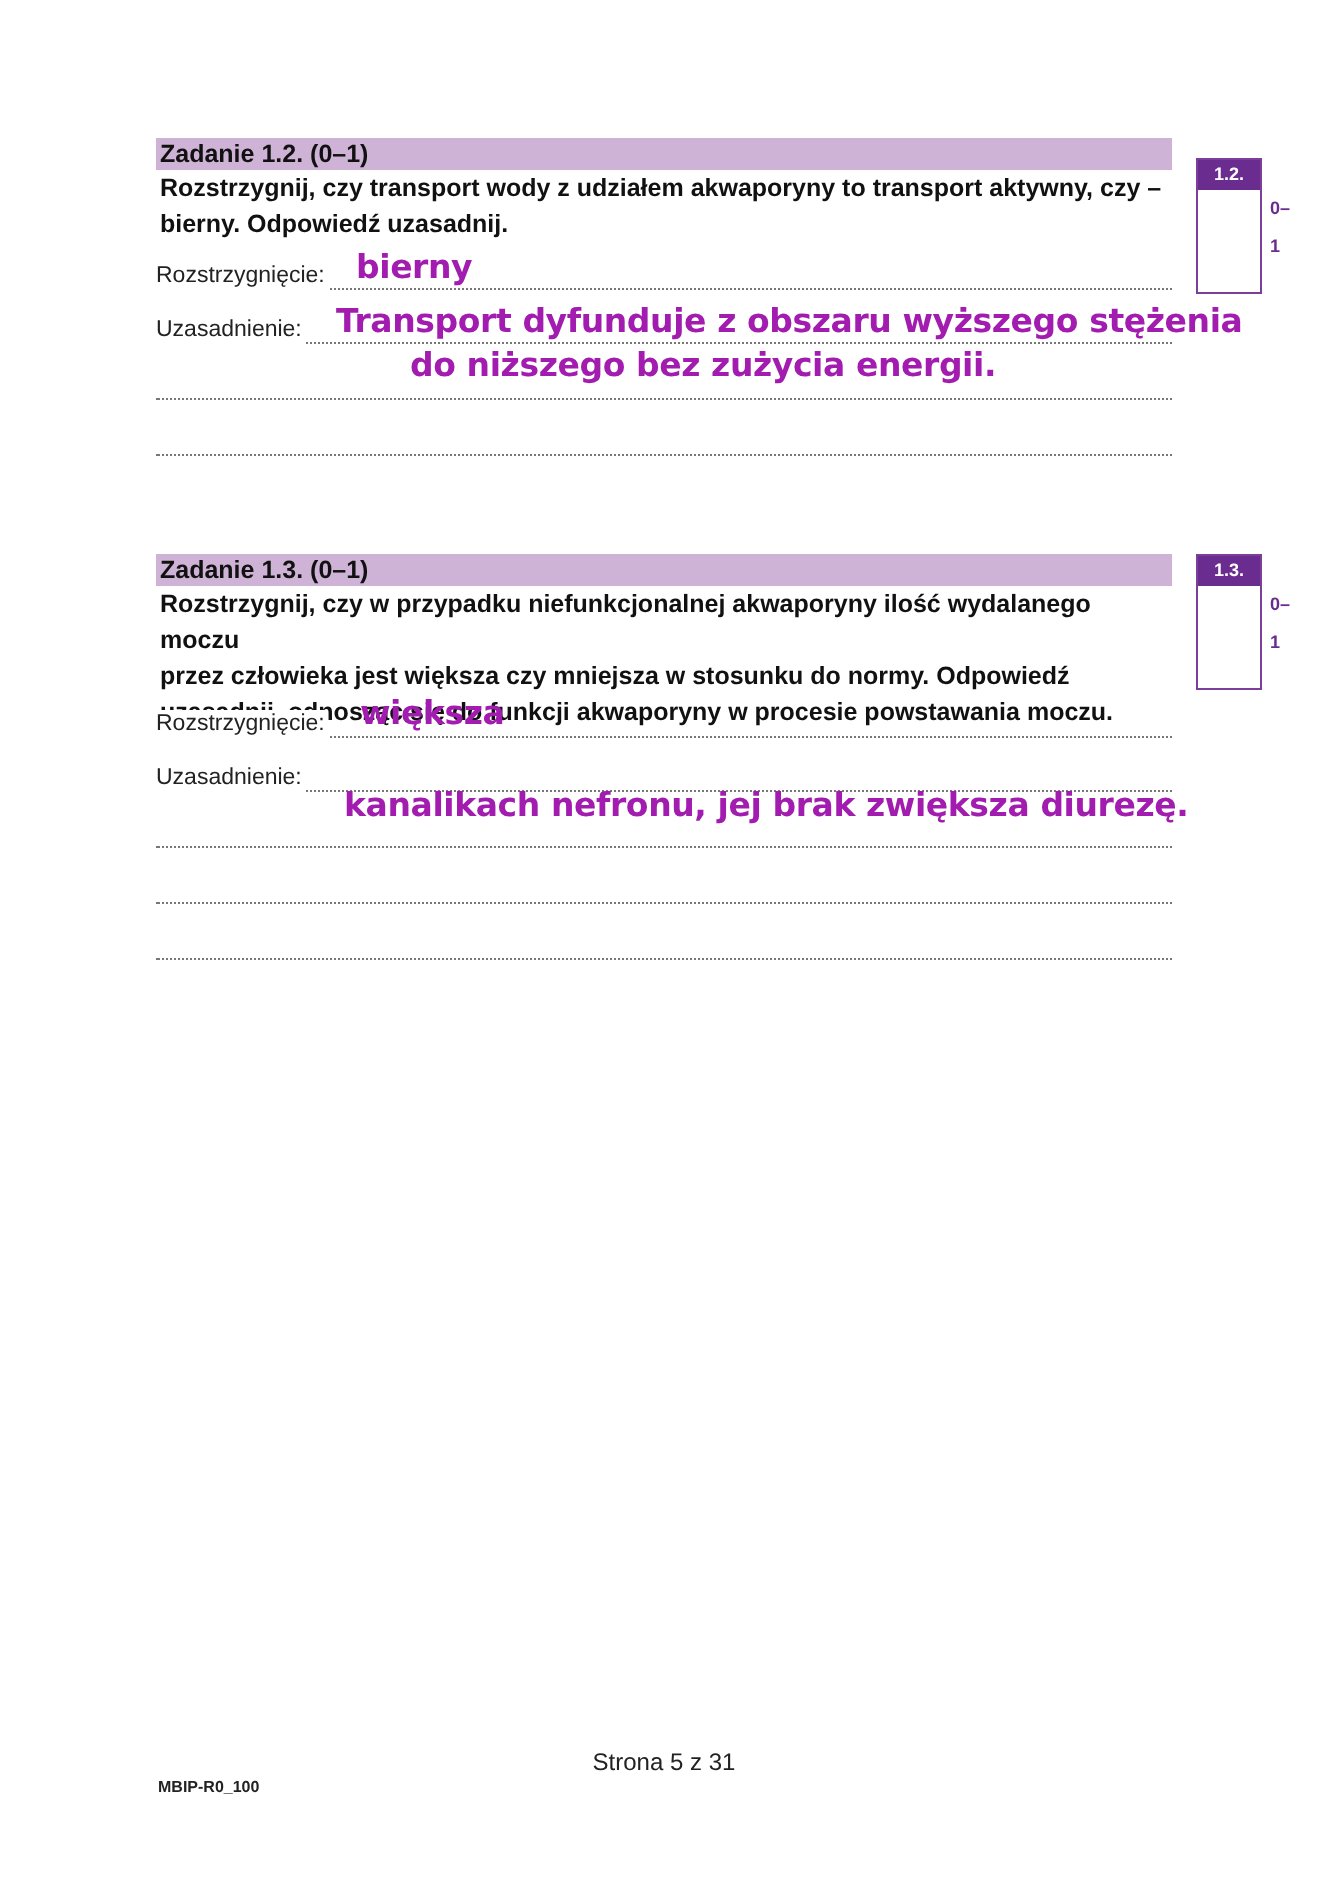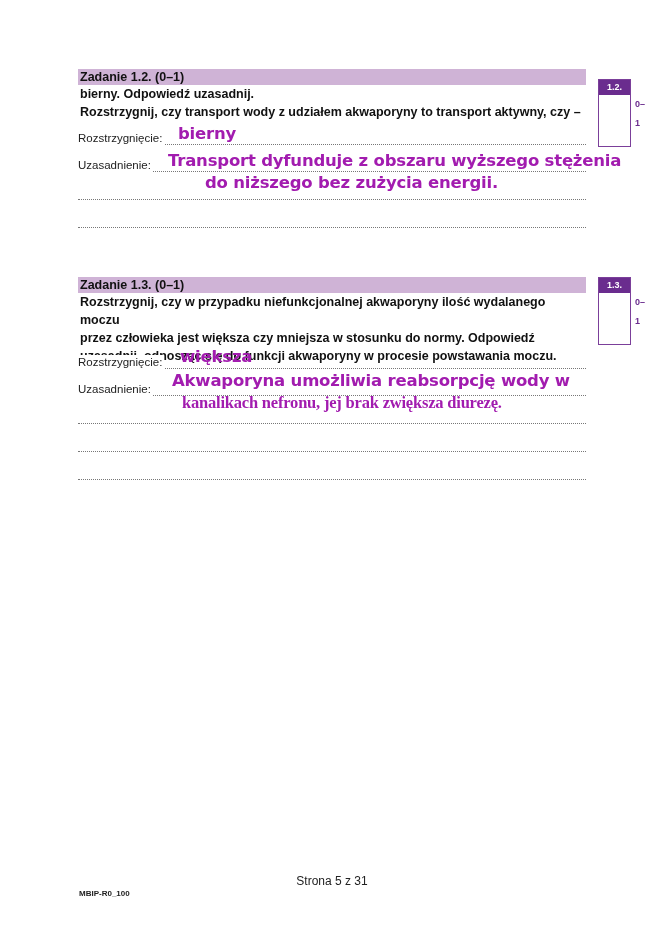--- a/index.html
+++ b/index.html
@@ -102,8 +102,8 @@
 <div class="task" style="top:69px; height:170px;">
   <div class="task-header">Zadanie 1.2. (0–1)</div>
   <div class="task-question">
+    <div>Rozstrzygnij, czy transport wody z udziałem akwaporyny to transport aktywny, czy –</div>
     <div>bierny. Odpowiedź uzasadnij.</div>
-    <div>Rozstrzygnij, czy transport wody z udziałem akwaporyny to transport aktywny, czy –</div>
   </div>
 
   <div class="answer-line" style="top:62px;">

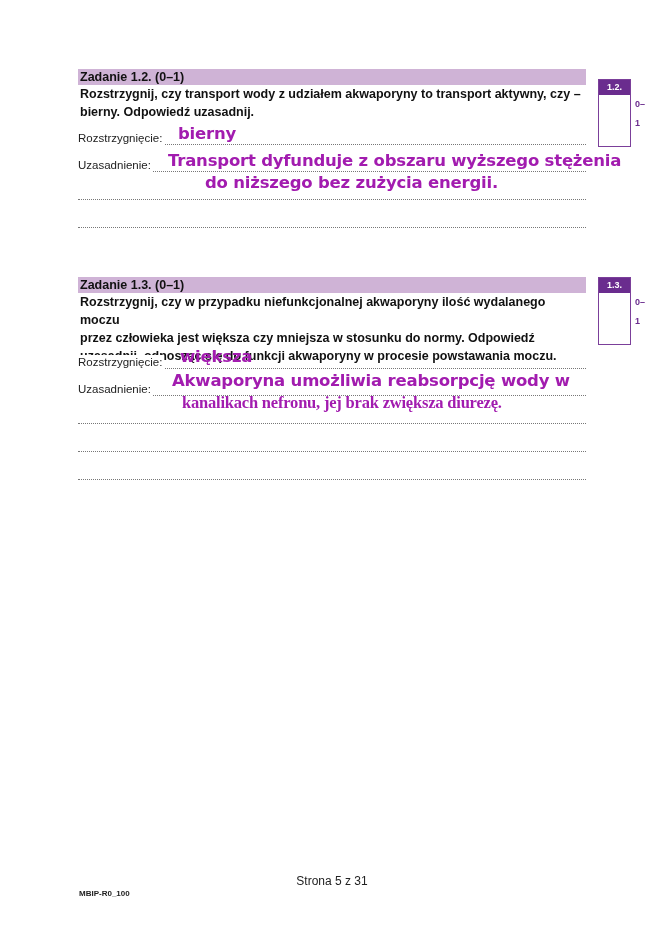--- a/index.html
+++ b/index.html
@@ -145,7 +145,6 @@
   <div class="answer-line" style="top:189px;"></div>
 
   <div class="handwritten" style="left:102px; top:70px;">większa</div>
-  <div class="handwritten" style="left:94px; top:94px;">Akwaporyna umożliwia reabsorpcję wody w</div>
   <div class="handwritten" style="left:104px; top:116px;font-family:Liberation Serif, serif;">kanalikach nefronu, jej brak zwiększa diurezę.</div>
 </div>
 

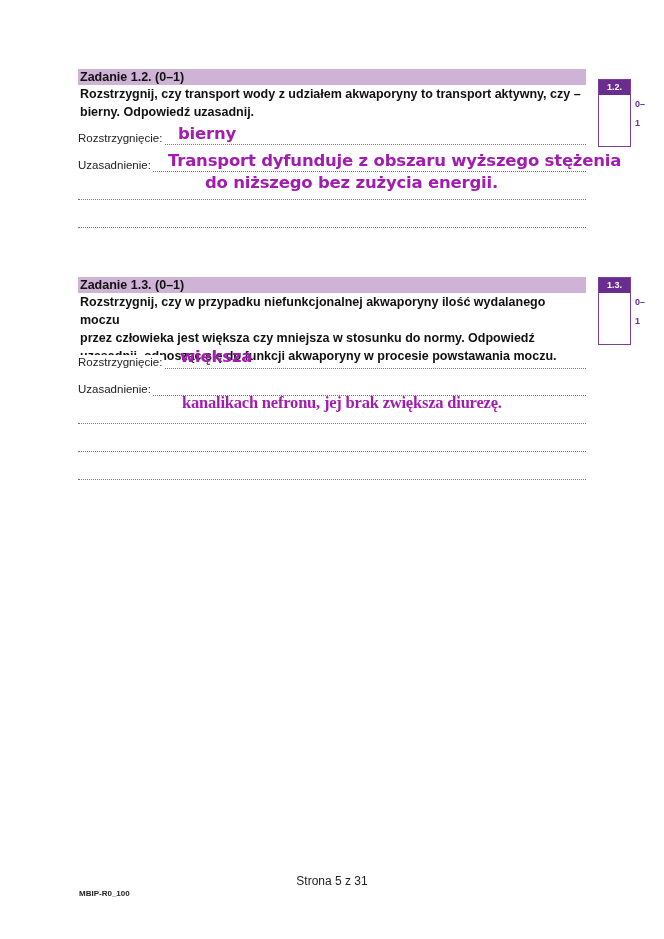--- a/index.html
+++ b/index.html
@@ -145,7 +145,7 @@
   <div class="answer-line" style="top:189px;"></div>
 
   <div class="handwritten" style="left:102px; top:70px;">większa</div>
-  <div class="handwritten" style="left:104px; top:116px;font-family:Liberation Serif, serif;">kanalikach nefronu, jej brak zwiększa diurezę.</div>
+  <div class="handwritten" style="left:94px; top:116px;">kanalikach nefronu, jej brak zwiększa diurezę.</div>
 </div>
 
 <div class="score-box" style="top:277px;">

